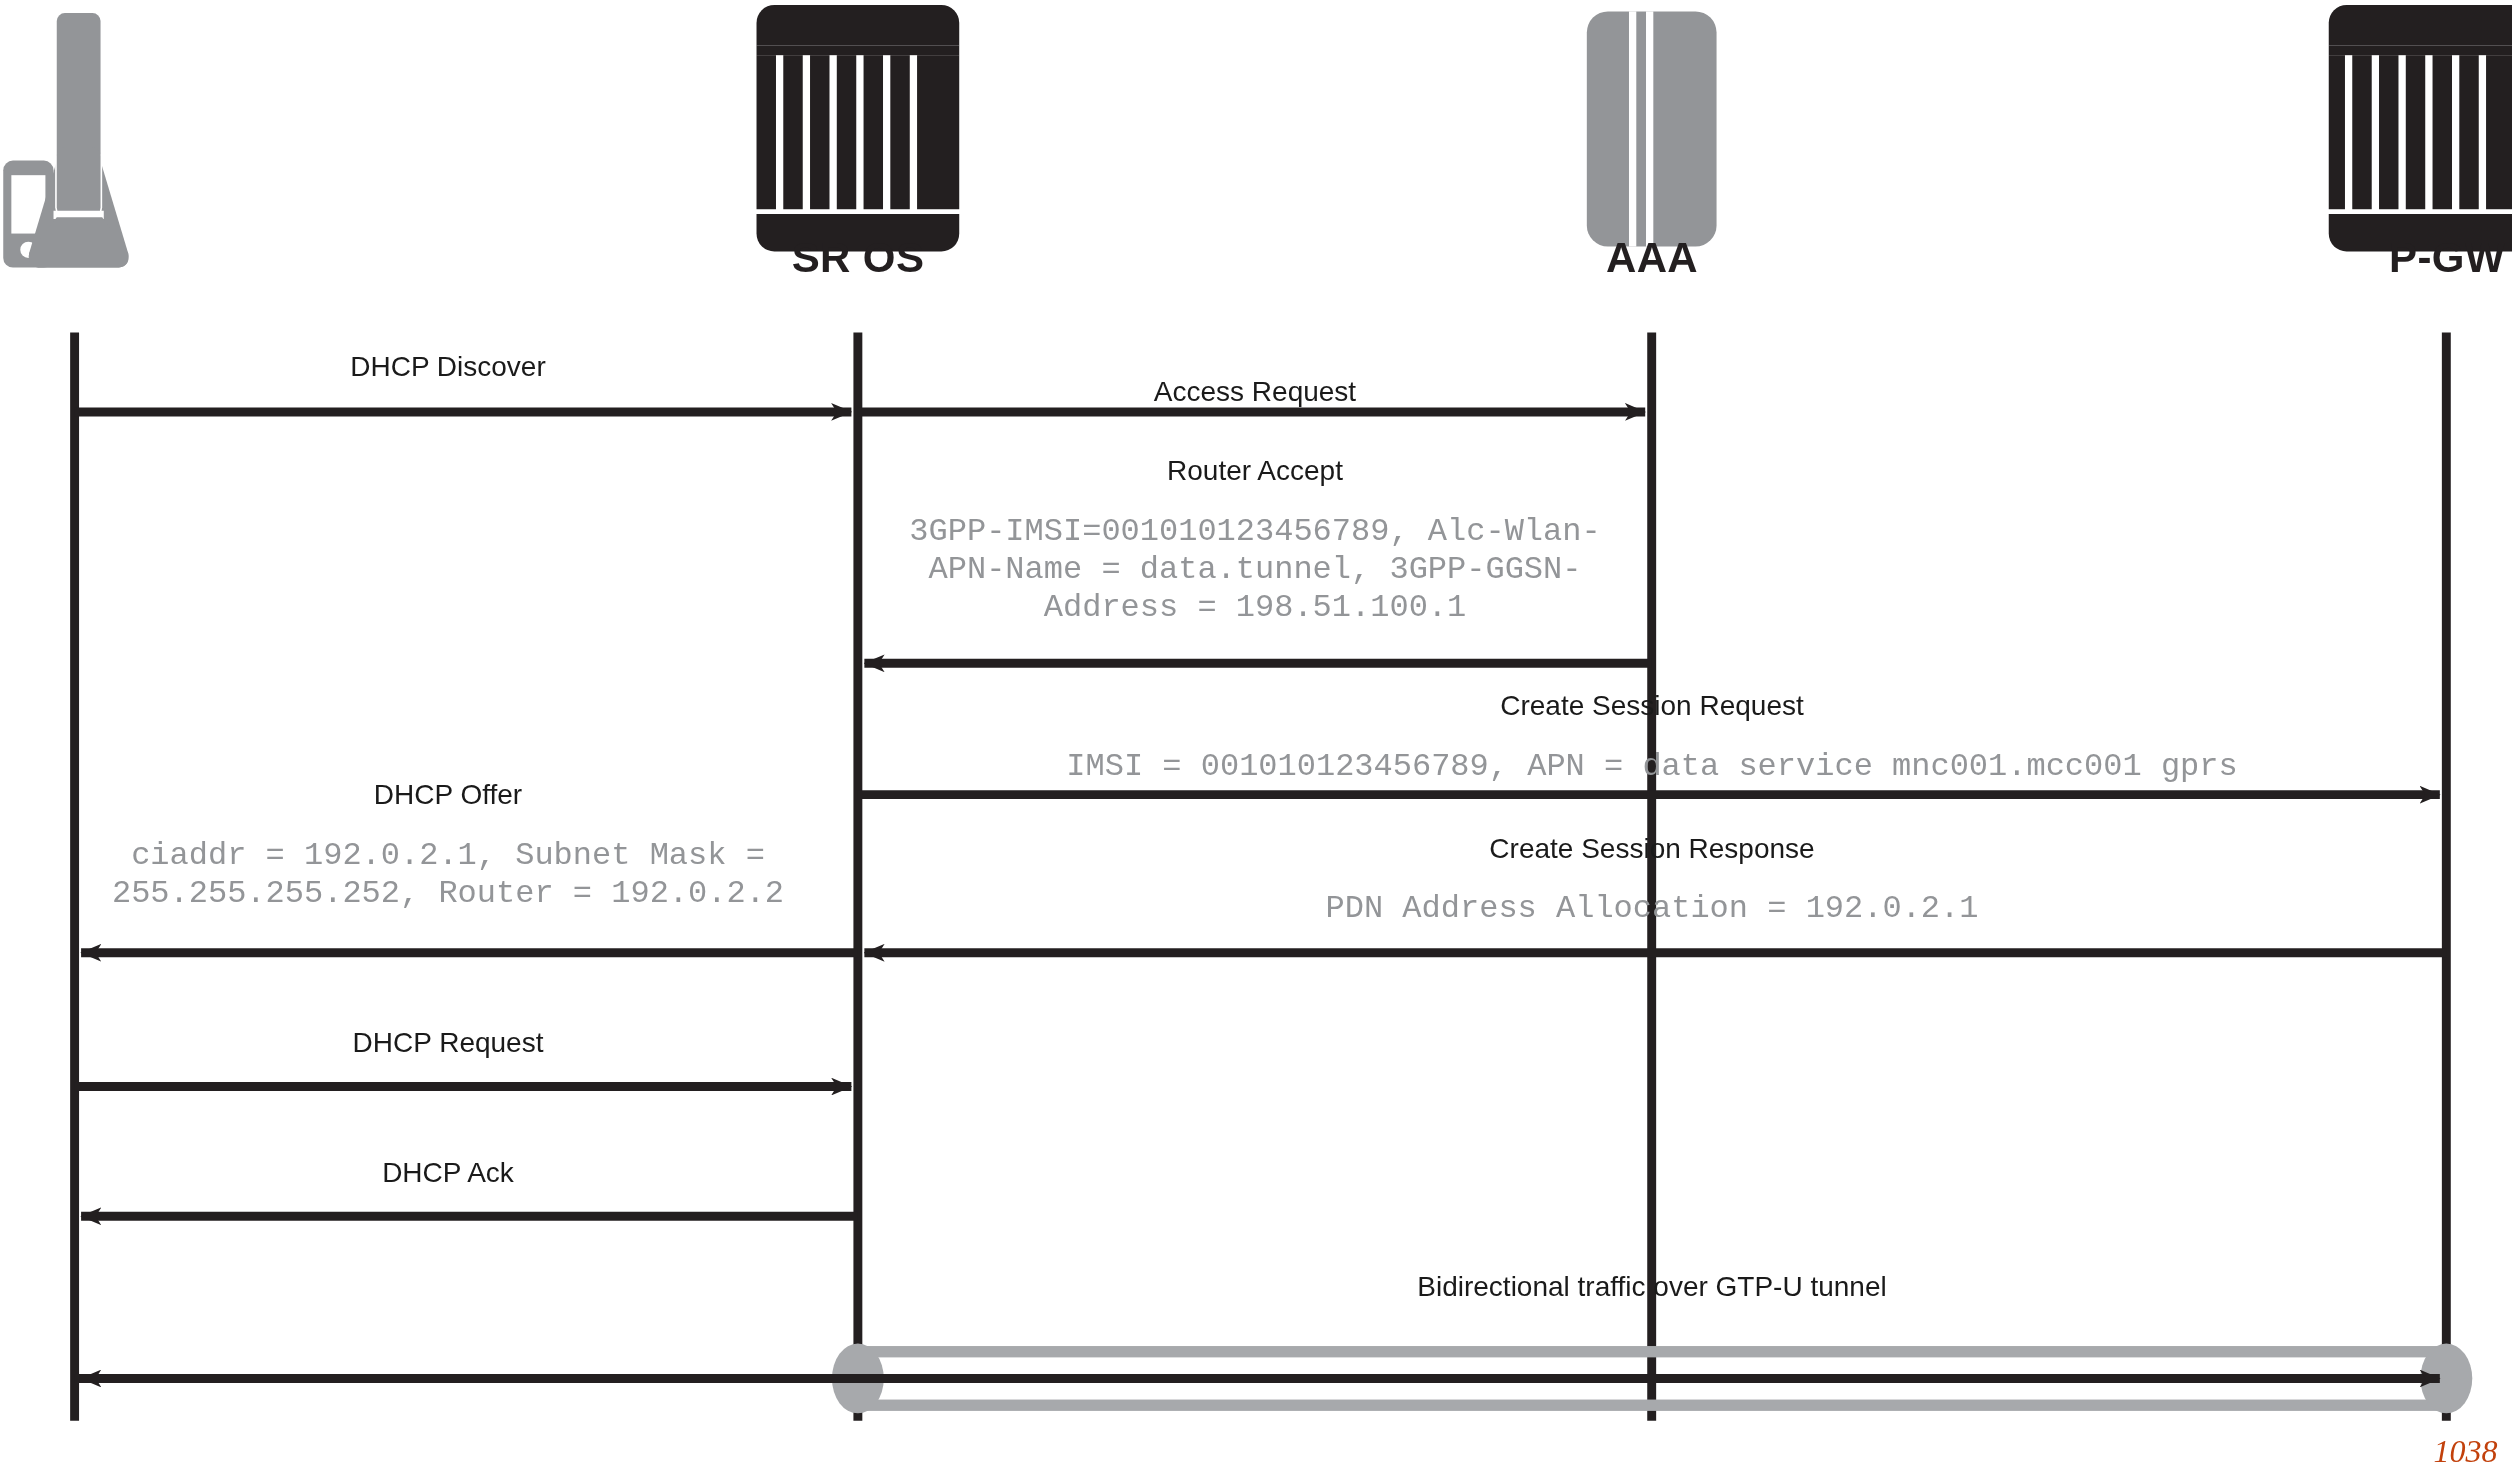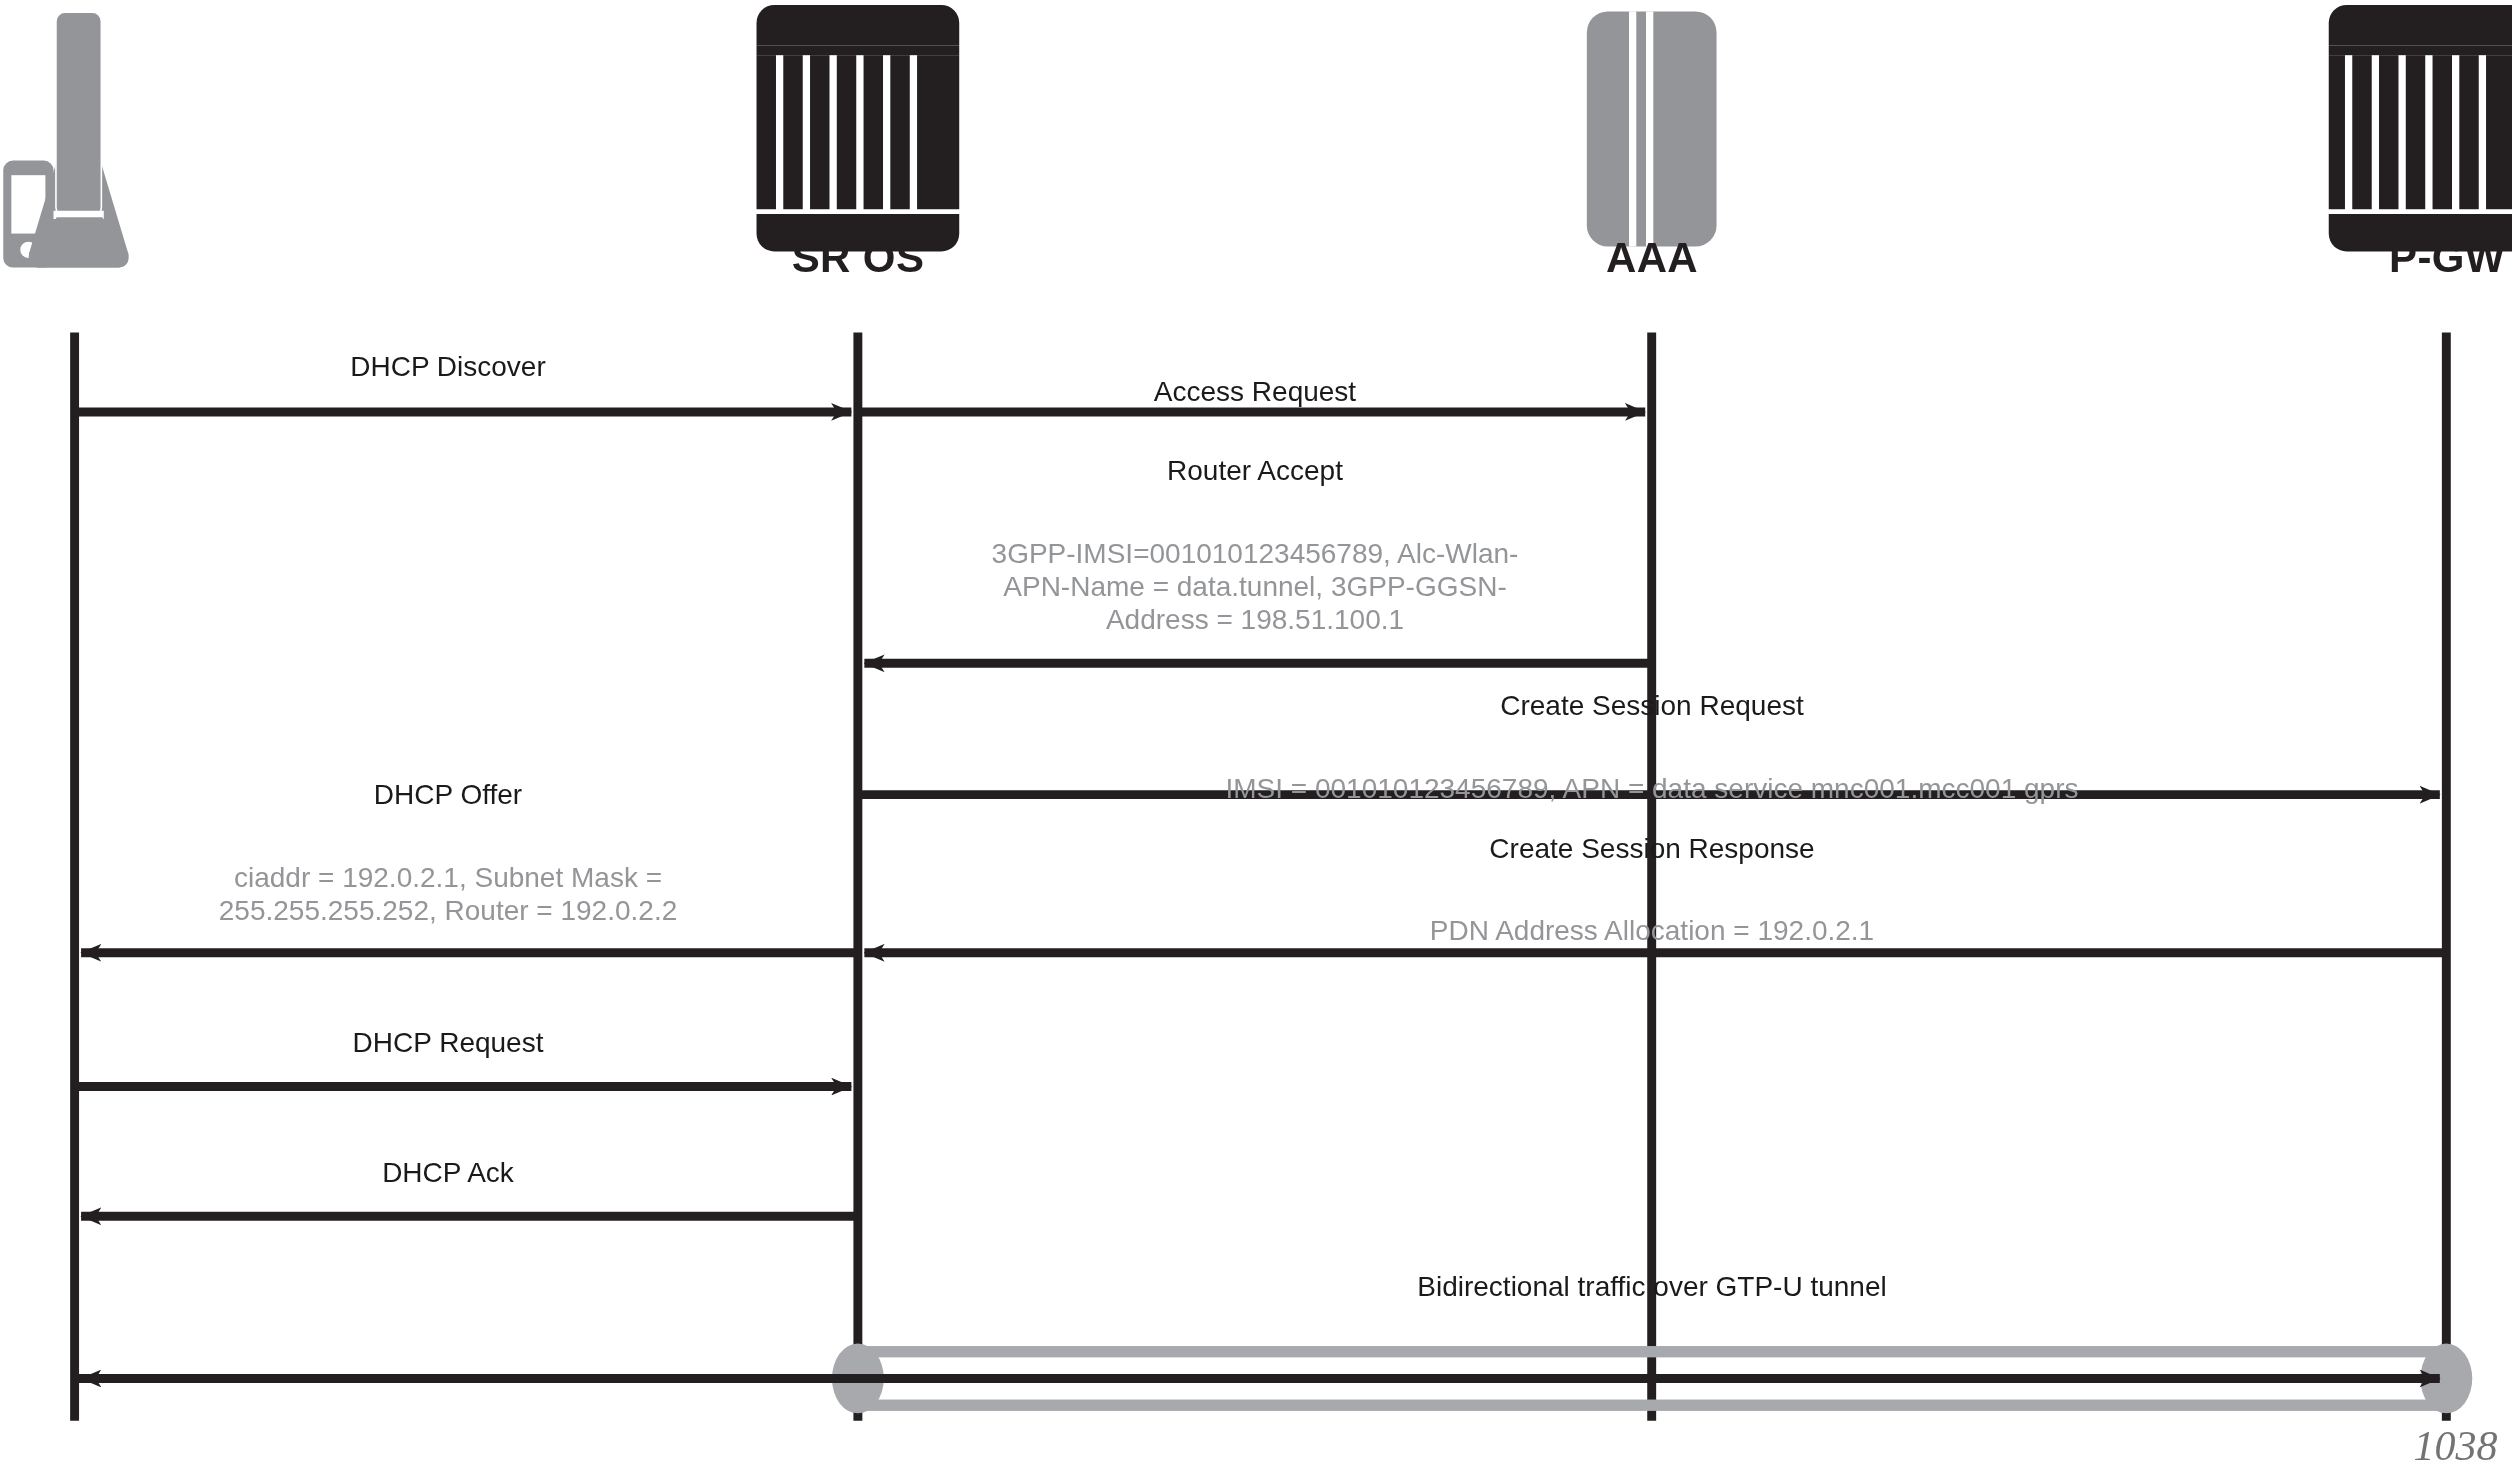--- a/index.html
+++ b/index.html
@@ -40,13 +40,12 @@
   }
   .msg-sub {
     position: absolute;
-    font-family: Liberation Sans, sans-serif;
-    font-size: 28px;
+    font-family: Liberation Mono, monospace;
+    font-size: 32px;
     color: #939598;
     text-align: center;
     line-height: 1.18;
     transform: translateX(-50%);
-    margin-top: 24px;
   }
   .fig-num {
     position: absolute;

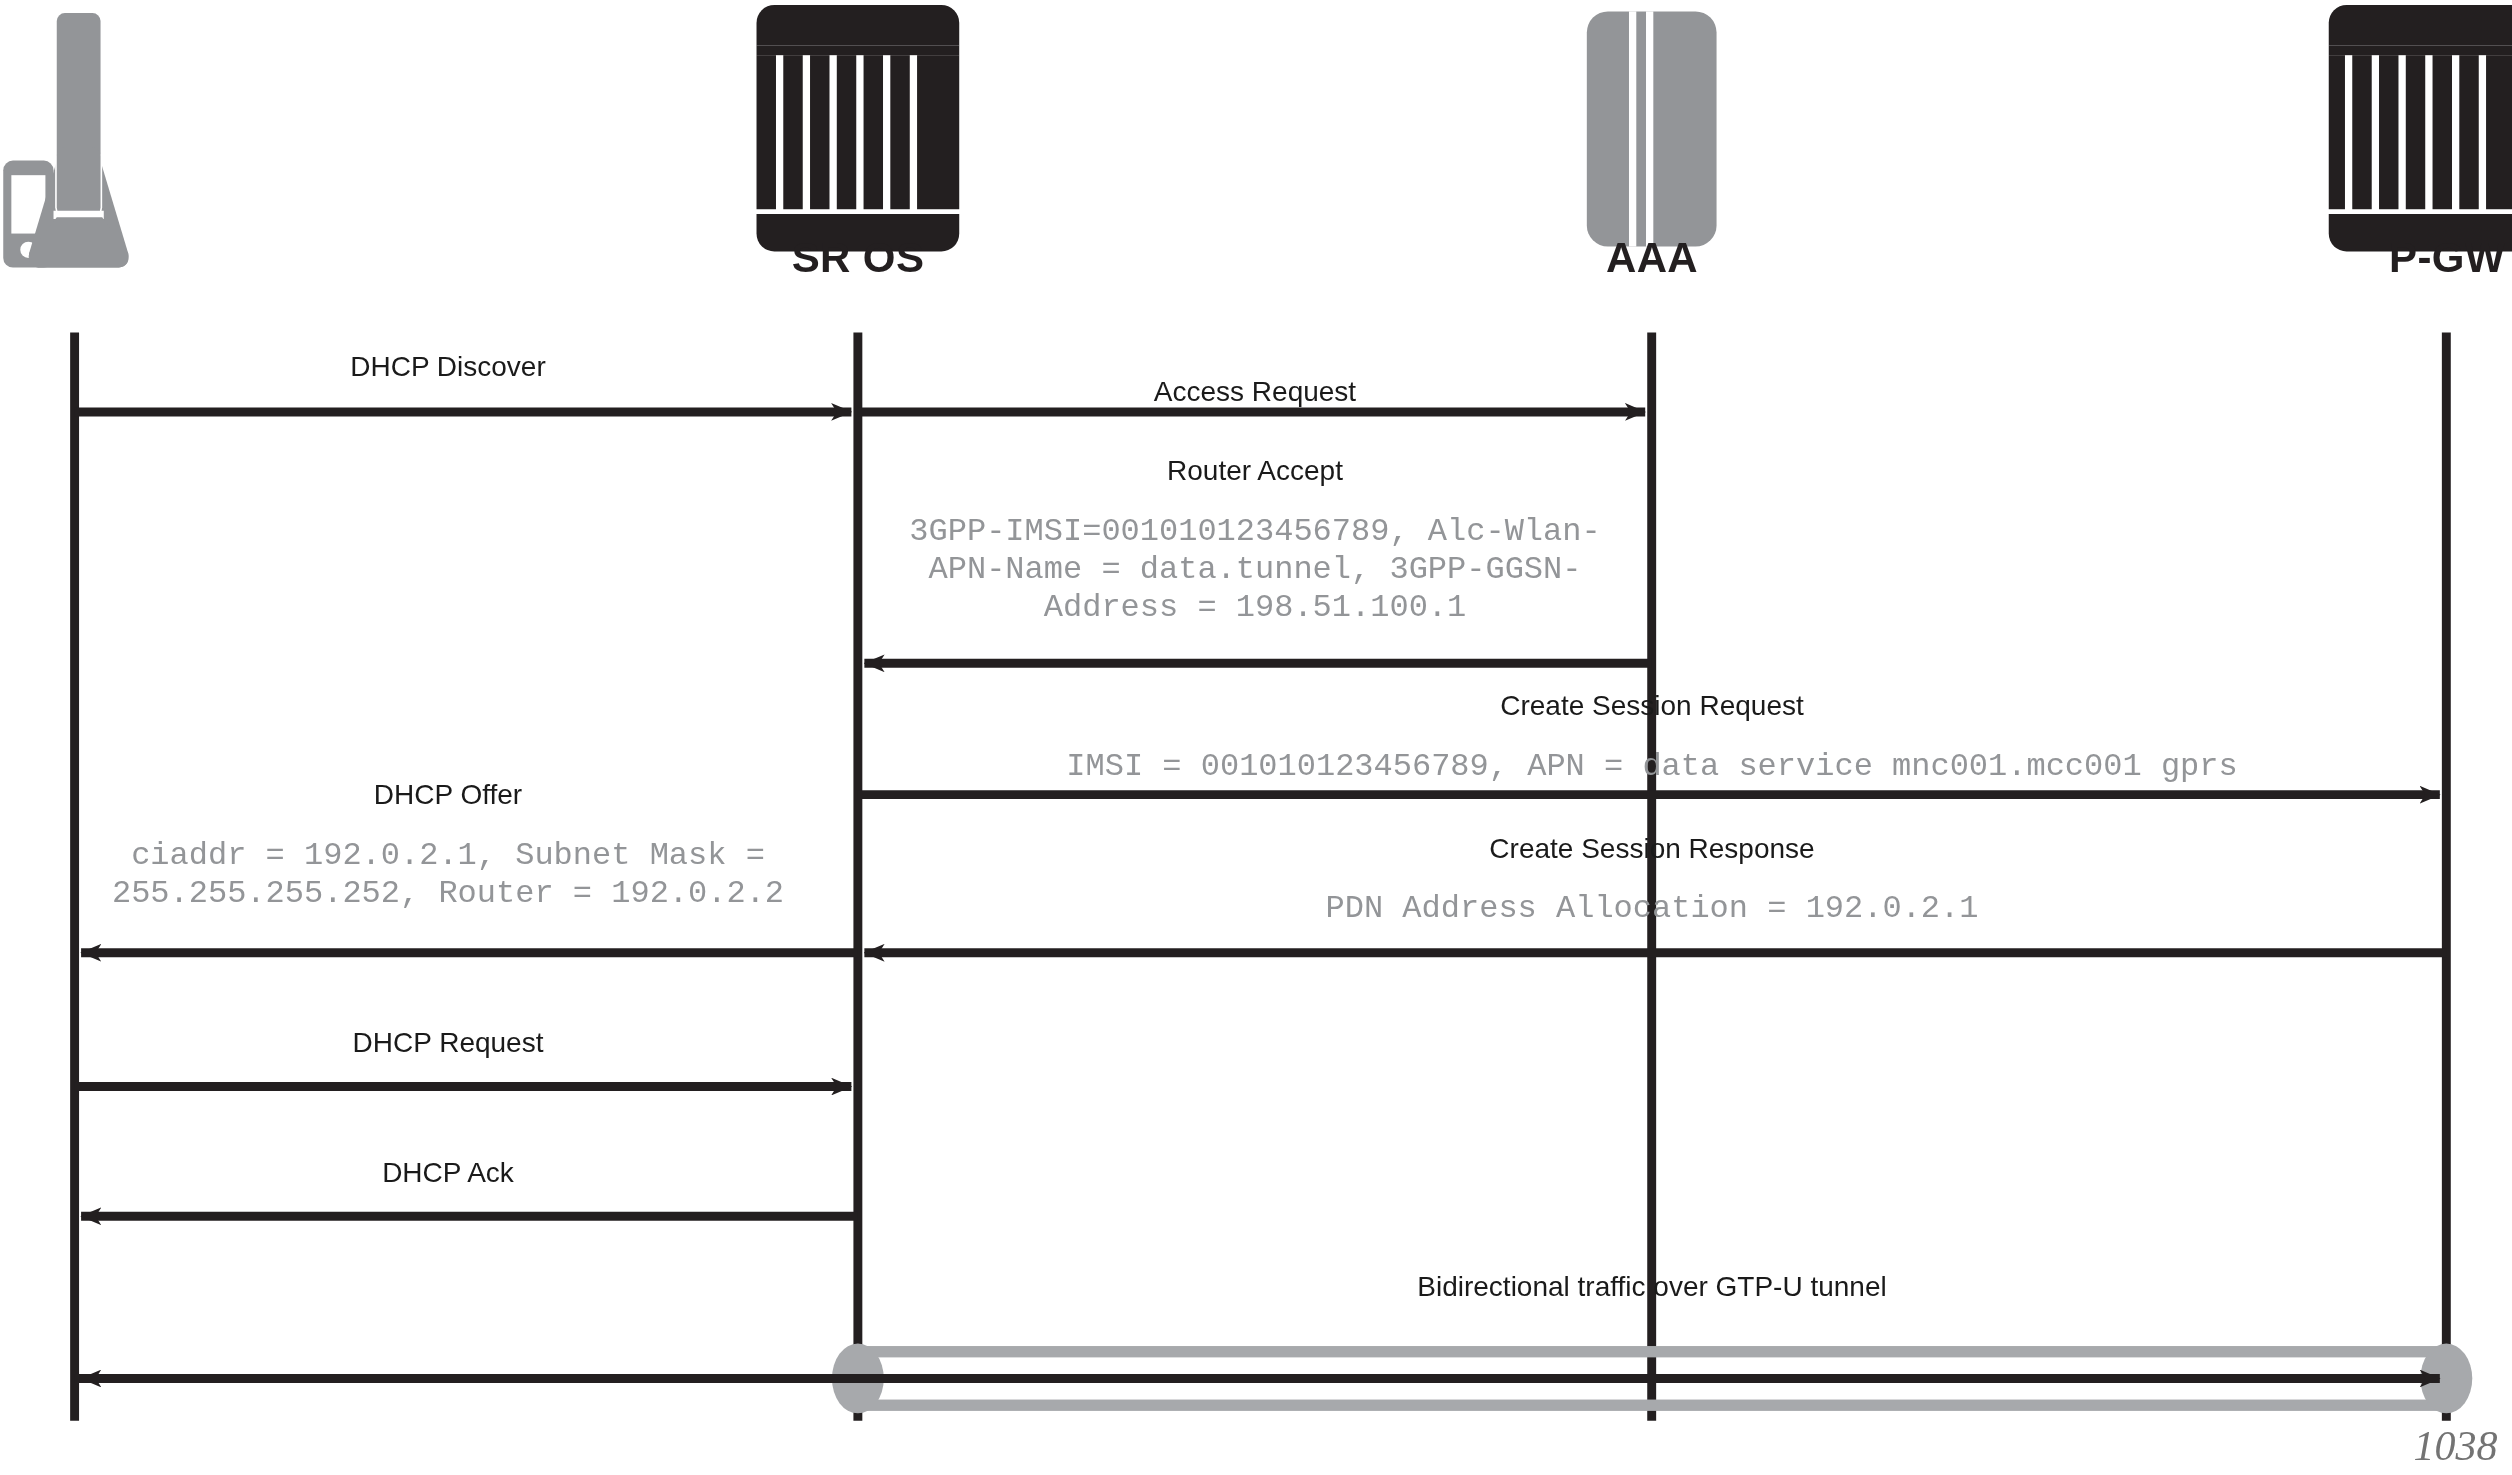--- a/index.html
+++ b/index.html
@@ -51,8 +51,8 @@
     position: absolute;
     font-family: "Liberation Serif", serif;
     font-style: italic;
-    font-size: 42px;
-    color: #737373;
+    font-size: 32px;
+    color: #c2410c;
     right: 14.6px;
     bottom: 4.9px;
   }

